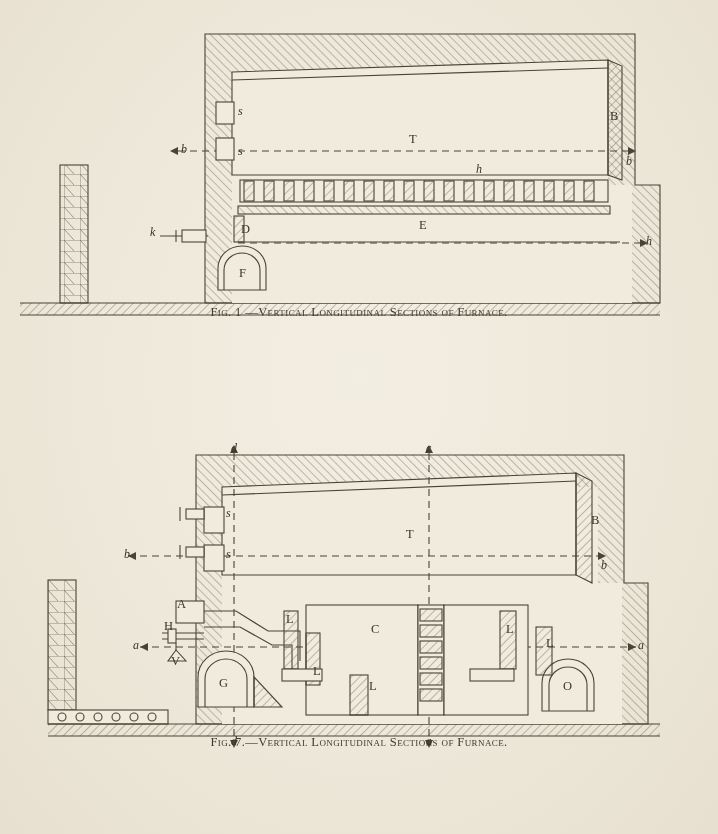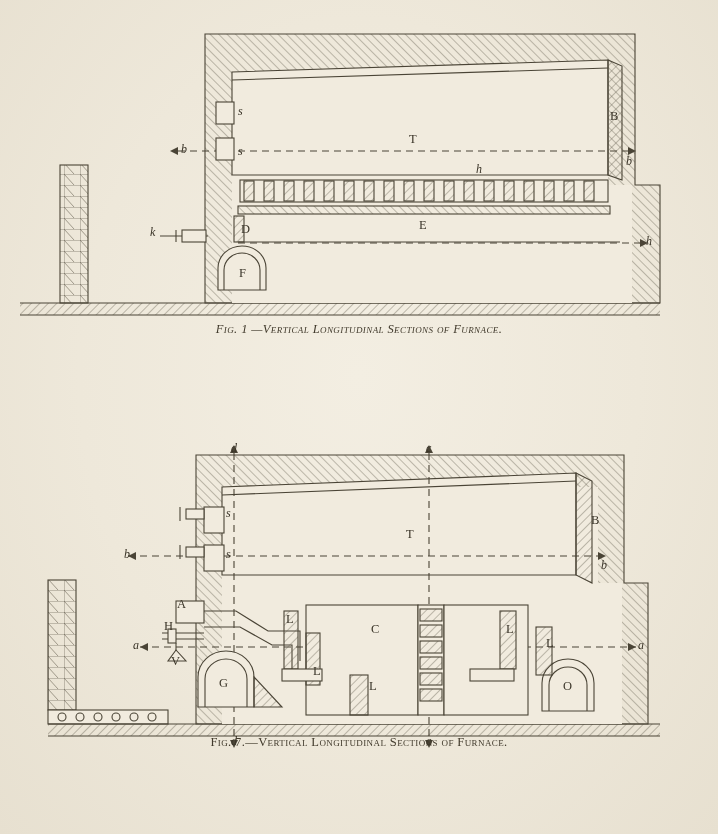--- a/index.html
+++ b/index.html
@@ -37,7 +37,7 @@
     font-size: 12.5px;
     color: #413a2c;
   }
-  .cap1 { top: 322px; font-style: italic; }
+  .cap1 { top: 305px; }
   .cap2 { top: 735px; }
 
   svg { display: block; }

